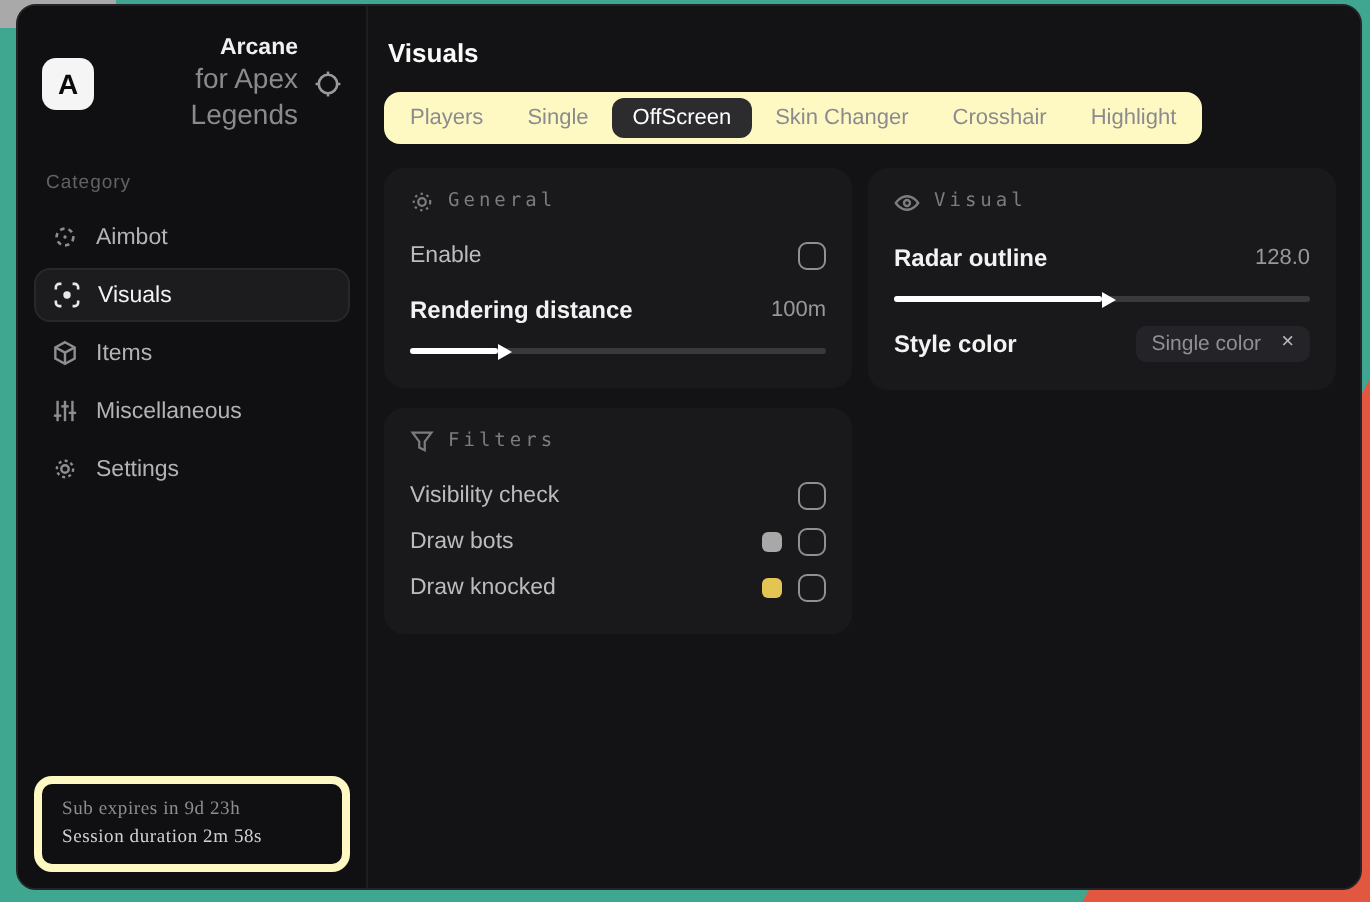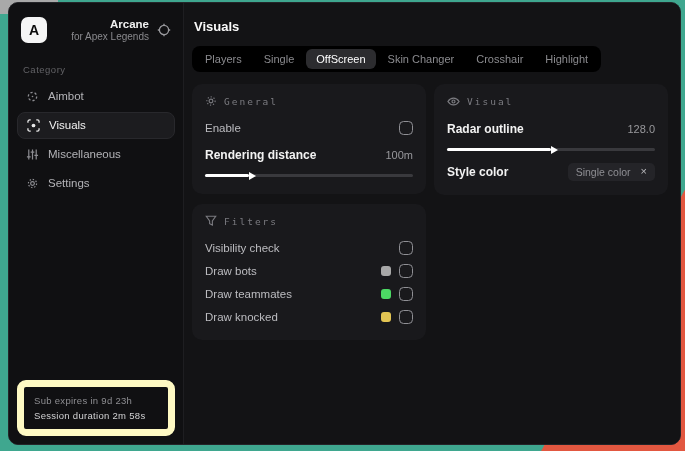--- a/index.html
+++ b/index.html
@@ -24,7 +24,7 @@
     color:#0b0b0b; font-weight:700; font-size:14px; }
   .brand-text { flex:1; line-height:1.25;text-align:right; }
   .brand-name { color:#f0f0f0; font-size:11.5px; font-weight:700; }
-  .brand-sub { color:#8a8a8e; font-size:10px;padding-left:16px; }
+  .brand-sub { color:#8a8a8e; font-size:14px;padding-left:16px; }
   .brand-gear { color:#9a9a9e; display:flex; }
 
   .category { color:#626266; font-size:9.5px; letter-spacing:0.5px; margin:10px 6px 8px 6px; }

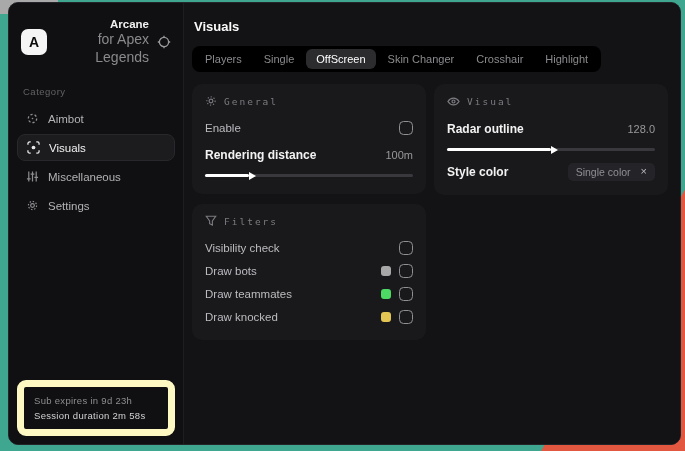--- a/index.html
+++ b/index.html
@@ -46,7 +46,7 @@
   .main { flex:1; background:#131315; padding:14px 14px 12px 8px; display:flex; flex-direction:column; }
   .page-title { color:#fafafa; font-size:13px; font-weight:700; margin:2px 0 12px 2px; }
 
-  .tabbar { display:inline-flex; align-self:flex-start; background:#000000; border-radius:8px;
+  .tabbar { display:inline-flex; align-self:flex-start; background:#fef9c3; border-radius:8px;
     padding:3px; gap:2px; }
   .tab { color:#8b8b8f; font-size:11px; padding:4px 10px; border-radius:6px; cursor:default; white-space:nowrap; }
   .tab.active { background:#2c2c2f; color:#ffffff; }

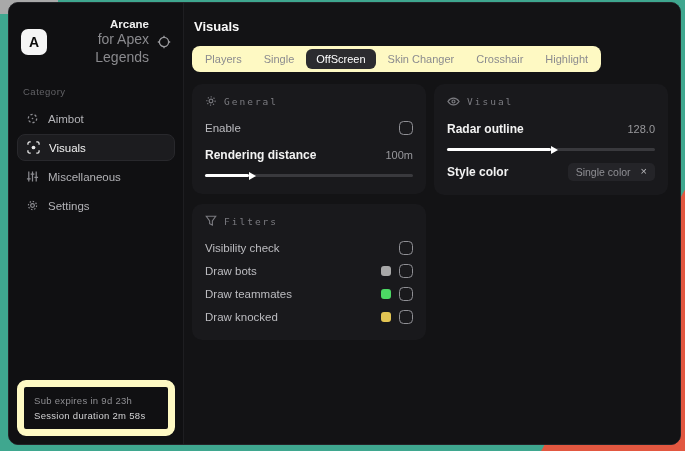--- a/index.html
+++ b/index.html
@@ -55,7 +55,7 @@
   .col { display:flex; flex-direction:column; gap:10px; width:234px; }
 
   .panel { background:#19191c; border-radius:10px; padding:11px 13px 13px 13px; }
-  .panel-head { display:flex; align-items:center; gap:7px; color:#7b7b80;
+  .panel-head { display:flex; align-items:flex-start; gap:7px; color:#7b7b80;
     font-family:"DejaVu Sans Mono", monospace; font-size:9.5px; letter-spacing:2px; margin-bottom:10px; }
   .panel-head .picon { display:flex; color:#7b7b80; }
 

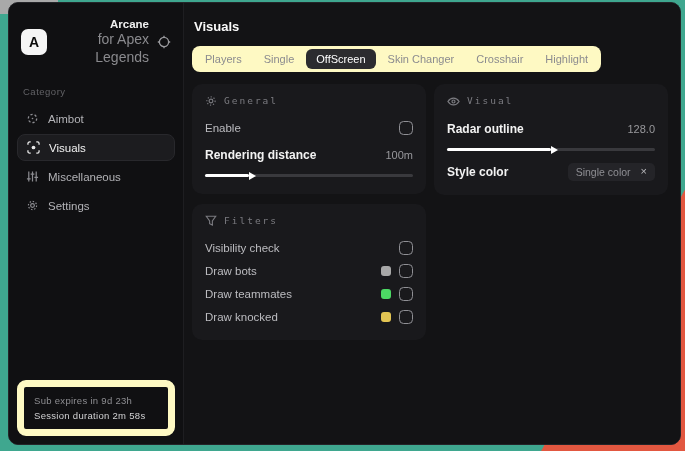--- a/index.html
+++ b/index.html
@@ -132,6 +132,15 @@
           <span>Visuals</span>
         </div>
 
+        <div class="nav-item">
+          <span class="nicon">
+            <svg width="13" height="13" viewBox="0 0 14 14" fill="none" stroke="currentColor" stroke-width="1.3">
+              <path d="M7 1.2 12.2 4v6L7 12.8 1.8 10V4Z"></path>
+              <path d="M1.8 4 7 6.8 12.2 4M7 6.8v6"></path>
+            </svg>
+          </span>
+          <span>Items</span>
+        </div>
 
         <div class="nav-item">
           <span class="nicon">

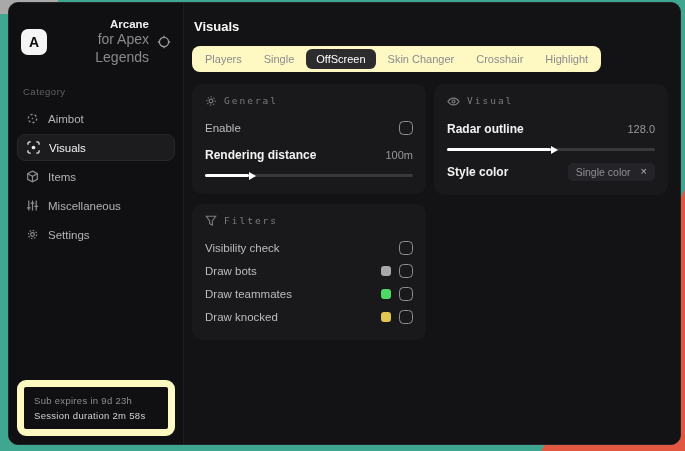--- a/index.html
+++ b/index.html
@@ -241,13 +241,6 @@
               </span>
             </div>
 
-            <div class="row">
-              <span class="lbl">Draw teammates</span>
-              <span class="row-right">
-                <span class="swatch" style="background: rgb(76, 217, 100);"></span>
-                <span class="checkbox"></span>
-              </span>
-            </div>
 
             <div class="row">
               <span class="lbl">Draw knocked</span>

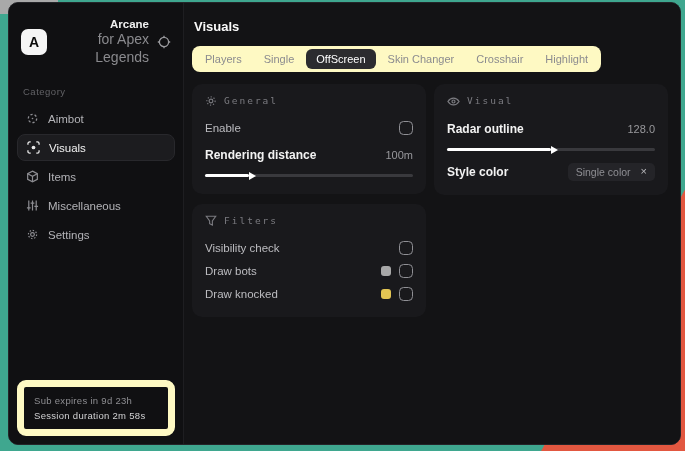--- a/index.html
+++ b/index.html
@@ -37,8 +37,8 @@
   .nav-item.selected .nicon { color:#e8e8e8; }
 
   .sidebar-spacer { flex:1; }
-  .sidebar-footer { border:7px solid #fef9c3; border-radius:9px; padding:8px 10px;
-    font-family:Liberation Sans, sans-serif; }
+  .sidebar-footer { border:4px solid #fef9c3; border-radius:9px; padding:8px 10px;
+    font-family:Liberation Serif, serif; }
   .foot-line1 { color:#8e8e92; font-size:9.5px; margin-bottom:4px; letter-spacing:0.3px;}
   .foot-line2 { color:#d2d2d4; font-size:9.5px; letter-spacing:0.3px;}
 

